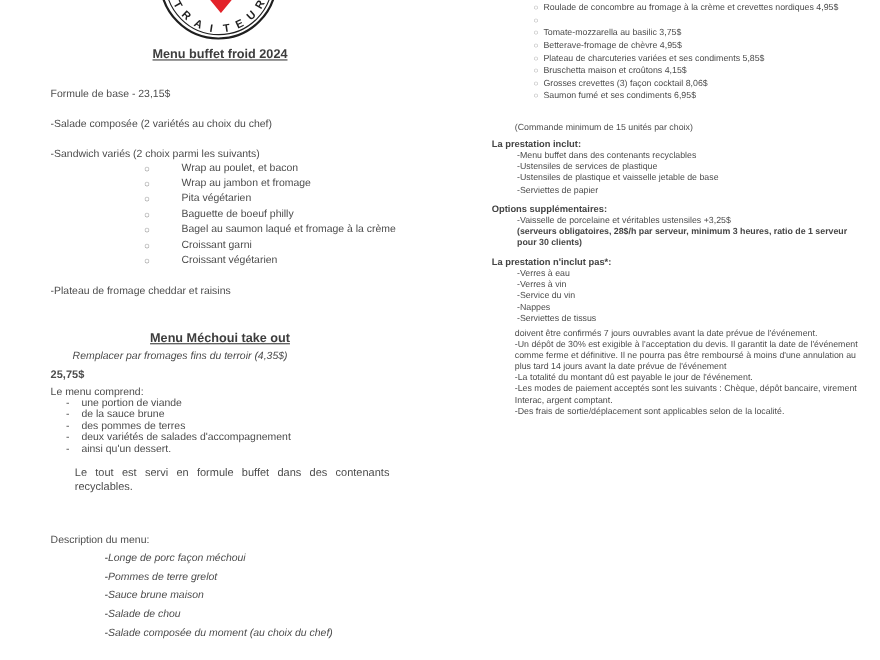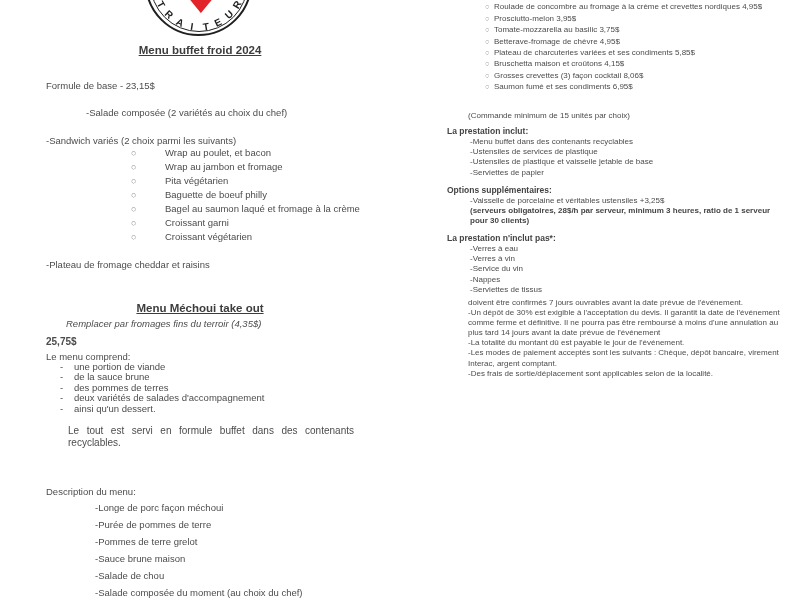--- a/index.html
+++ b/index.html
@@ -156,7 +156,6 @@
       </div>
       <div class="li">
         <span class="mk">○</span>
-        <span class="tx">Prosciutto-melon 3,95$</span>
       </div>
       <div class="li">
         <span class="mk">○</span>

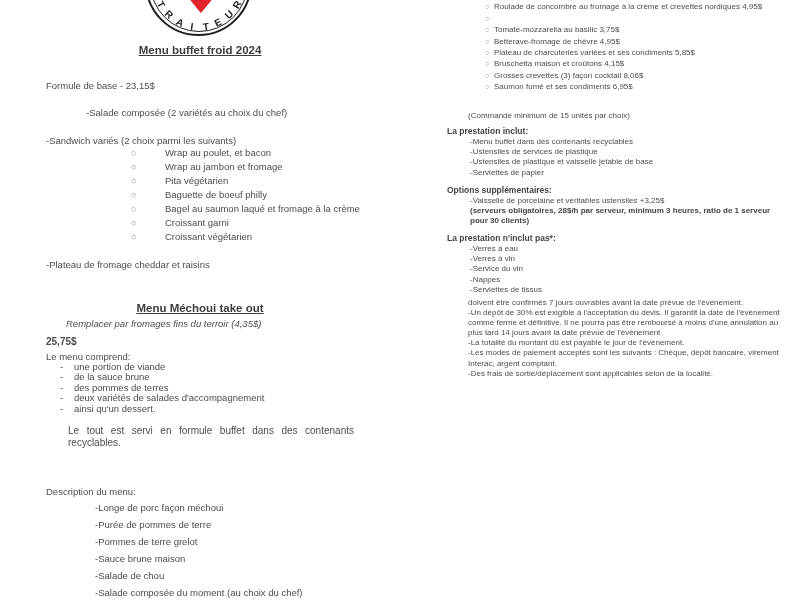--- a/index.html
+++ b/index.html
@@ -65,7 +65,7 @@
 <div class="abs h-title" style="top:44px;">Menu buffet froid 2024</div>
 
 <div class="abs t-l" style="left:46px;top:80px;">Formule de base - 23,15$</div>
-<div class="abs t-l" style="left:46px;top:107px;margin-left:40px;">-Salade composée (2 variétés au choix du chef)</div>
+<div class="abs t-l" style="left:46px;top:107px;">-Salade composée (2 variétés au choix du chef)</div>
 <div class="abs t-l" style="left:46px;top:135px;">-Sandwich variés  (2 choix parmi les suivants)</div>
 
 <div class="abs ul-circ" style="left:128px;top:146px;width:280px;">

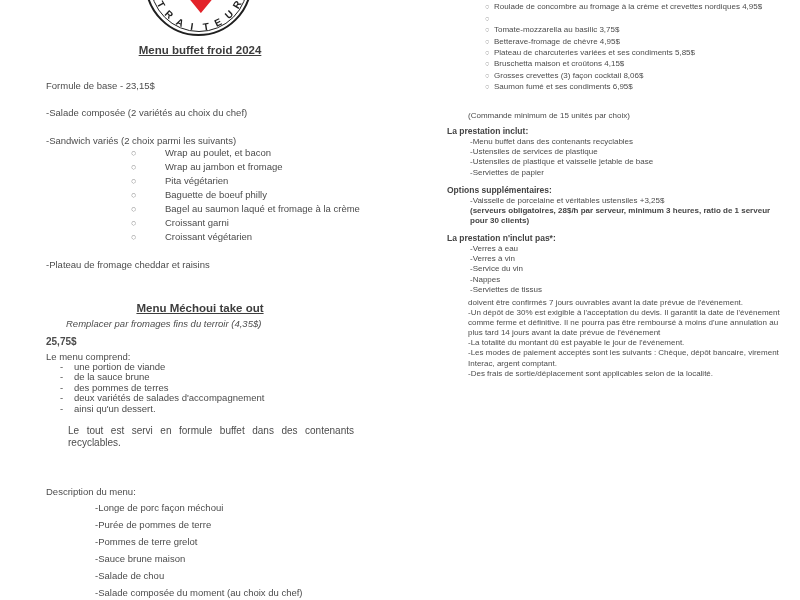--- a/index.html
+++ b/index.html
@@ -134,7 +134,7 @@
 
 <div class="abs t-l" style="left:46px;top:486px;">Description du menu:</div>
 
-<div class="abs ul-plain" style="left:95px;top:500px;width:300px;">
+<div class="abs ul-plain" style="left:95px;top:500px;width:300px;font-style:italic;">
     <div class="li">-Longe de porc façon méchoui</div>
     <div class="li">-Purée de pommes de terre</div>
     <div class="li">-Pommes de terre grelot</div>

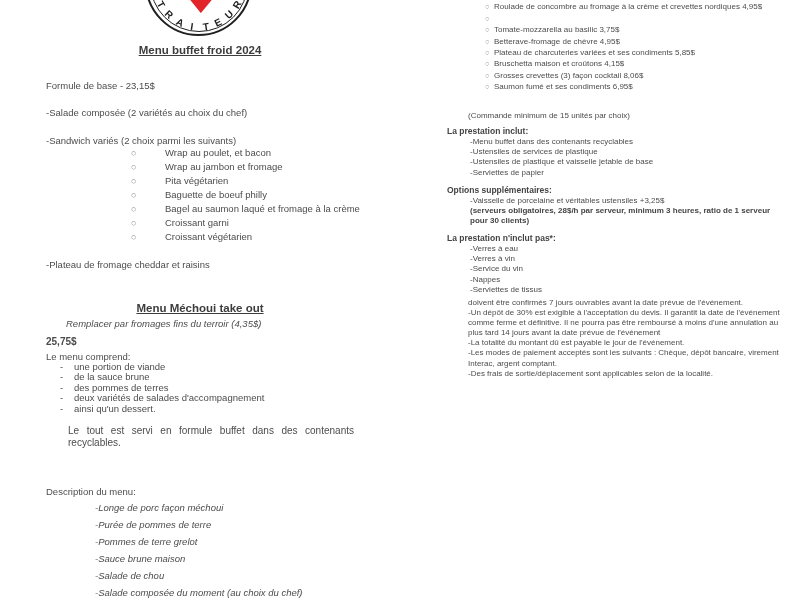--- a/index.html
+++ b/index.html
@@ -136,7 +136,6 @@
 
 <div class="abs ul-plain" style="left:95px;top:500px;width:300px;font-style:italic;">
     <div class="li">-Longe de porc façon méchoui</div>
-    <div class="li">-Purée de pommes de terre</div>
     <div class="li">-Pommes de terre grelot</div>
     <div class="li">-Sauce brune maison</div>
     <div class="li">-Salade de chou</div>

